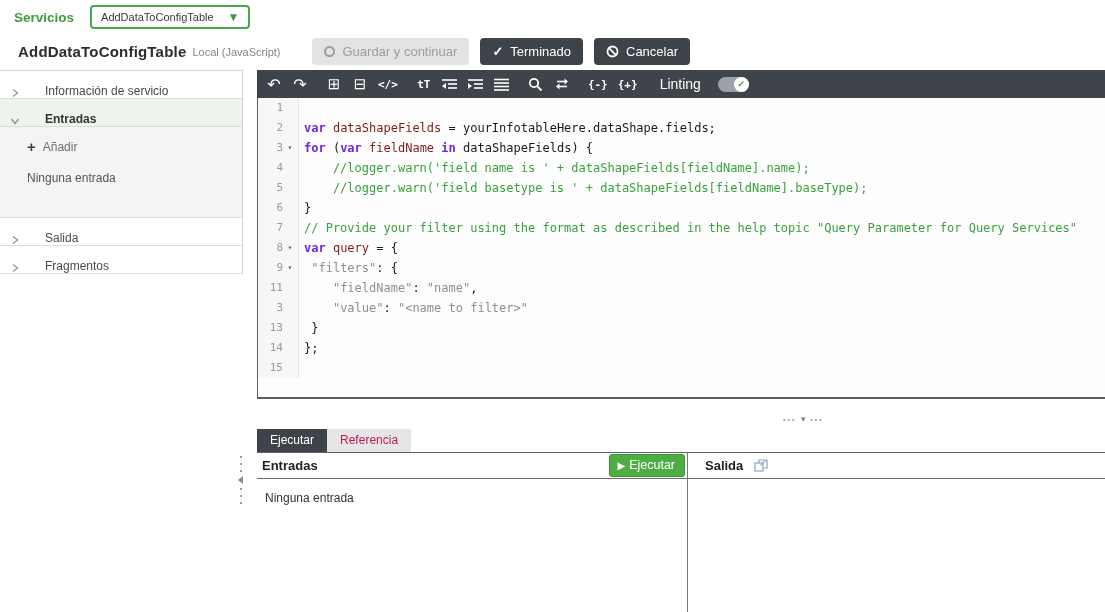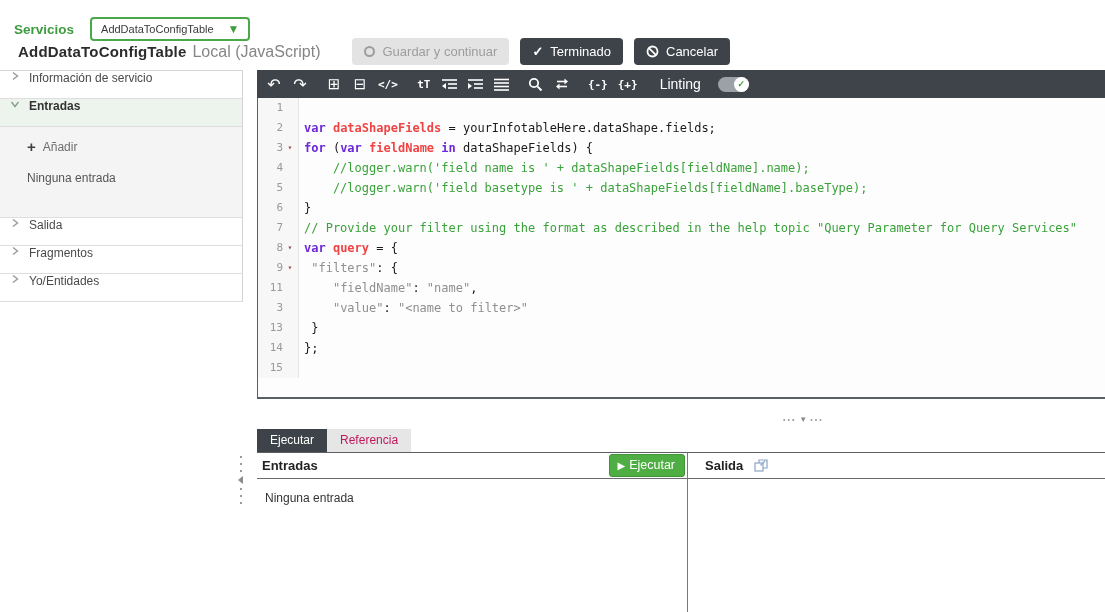--- a/index.html
+++ b/index.html
@@ -9,7 +9,7 @@
     background:#fff; font-family:"Liberation Sans", sans-serif;
   }
   
-  .topbar { position:absolute; left:14px; top:17px; display:flex; align-items:center; gap:16px; }
+  .topbar { position:absolute; left:14px; top:5px; display:flex; align-items:center; gap:16px; }
   .services-label { color:#3f9b3f; font-weight:bold; font-size:13.5px; }
   .service-dropdown { display:flex; align-items:center; gap:14px; border:2px solid #4aa74a;
     border-radius:4px; padding:4px 9px; font-size:11px; color:#3a3a3a; background:#fff; cursor:pointer; }

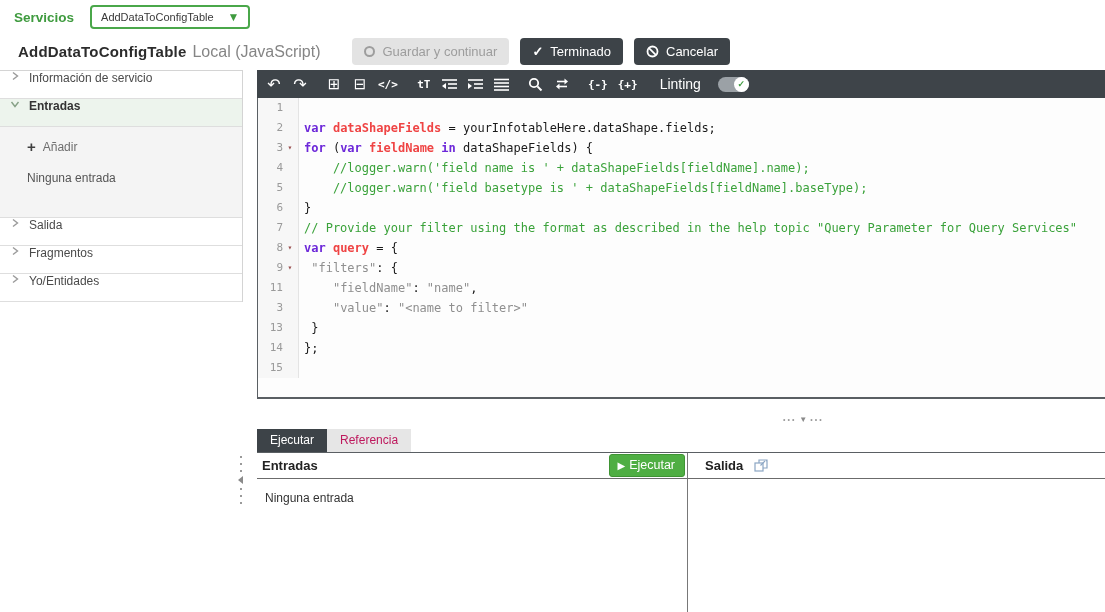--- a/index.html
+++ b/index.html
@@ -17,7 +17,7 @@
   
   .titlebar { position:absolute; left:18px; top:38px; display:flex; align-items:center; }
   .page-title { font-size:15px; font-weight:bold; color:#2c2c2c; letter-spacing:.2px; }
-  .page-subtitle { font-size:16px; color:#858585; margin-left:6px; margin-right:32px; }
+  .page-subtitle { font-size:11px; color:#858585; margin-left:6px; margin-right:32px; }
   .btn { display:inline-flex; align-items:center; gap:7px; border:none; border-radius:4px;
     padding:6px 12px; font-size:13px; font-family:inherit; cursor:pointer; }
   .btn-disabled { background:#e3e3e3; color:#9d9d9d; cursor:default;justify-content:space-between; }

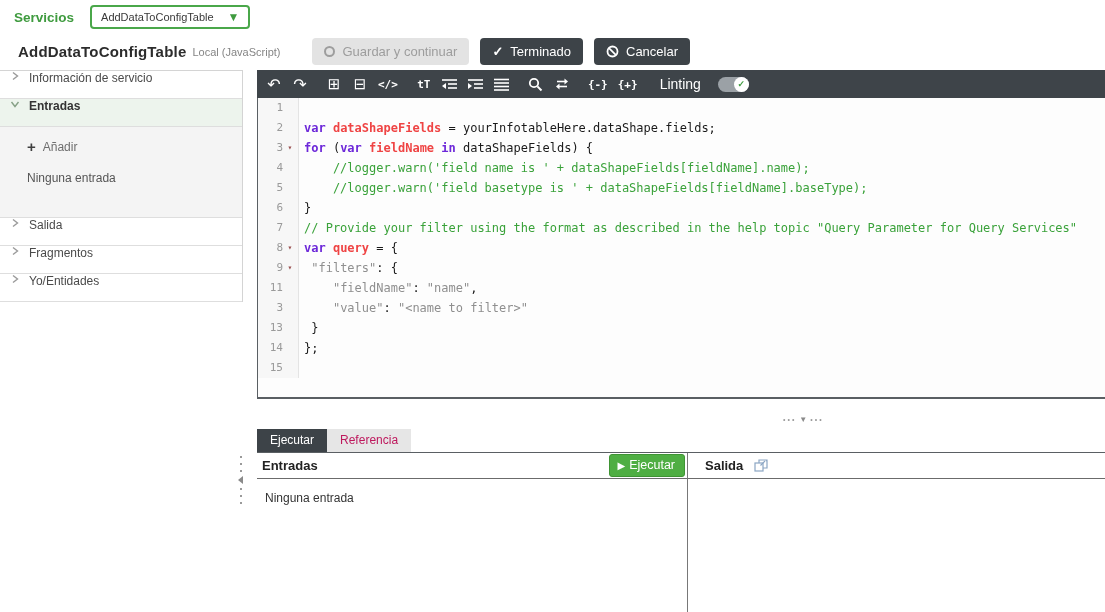--- a/index.html
+++ b/index.html
@@ -27,7 +27,7 @@
   
   .sidebar { position:absolute; left:0; top:70px; width:243px; background:#fff;
     border-top:1px solid #d4d4d4; border-right:1px solid #d4d4d4; font-size:12px; color:#4a4a4a; }
-  .side-row { height:28px; display:flex; align-items:flex-start; gap:9px; padding-left:10px;
+  .side-row { height:28px; display:flex; align-items:flex-end; gap:25px; padding-left:10px;
     border-bottom:1px solid #dedede; cursor:pointer; background:#fff; }
   .side-row.expanded { background:#edf4ed; font-weight:bold; color:#333; }
   .chev { width:10px; height:10px; flex:0 0 10px; }

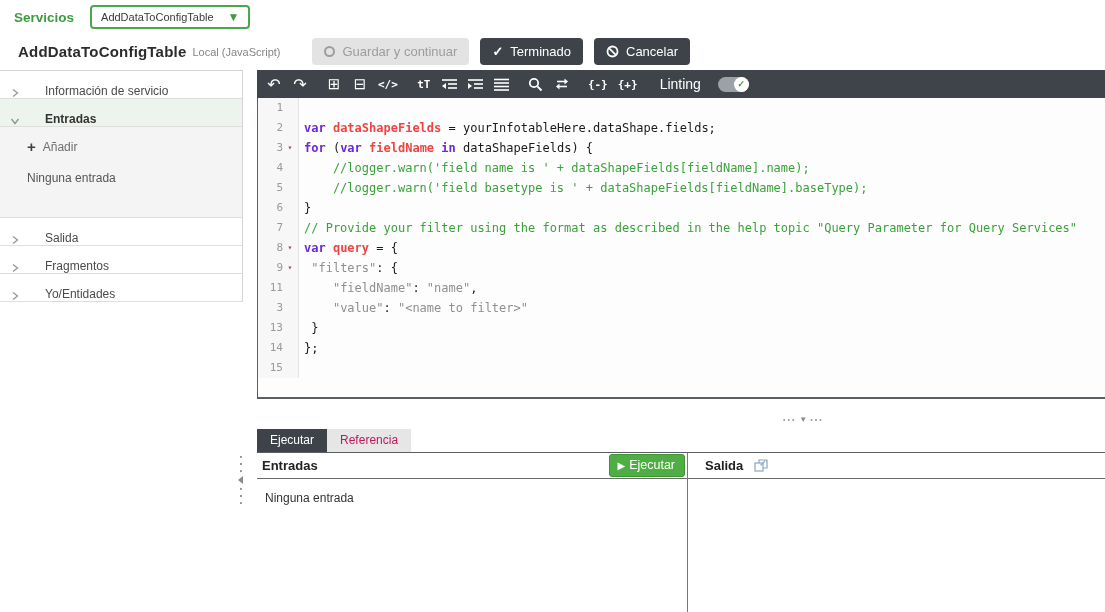--- a/index.html
+++ b/index.html
@@ -54,7 +54,7 @@
   .fold { width:14px; text-align:center; color:#9a5050; font-size:8px; line-height:20px; cursor:pointer; }
   .code { white-space:pre; padding-left:5px; color:#1a1a1a; }
   .tk-kw { color:#6d28d9; font-weight:bold; }
-  .tk-def { color:#ef4444;font-weight:bold; }
+  .tk-def { color:#7f1d1d; }
   .tk-com { color:#3aa23a; }
   .tk-str { color:#8f8f8f; }
   .tk-pl { color:#1a1a1a; }

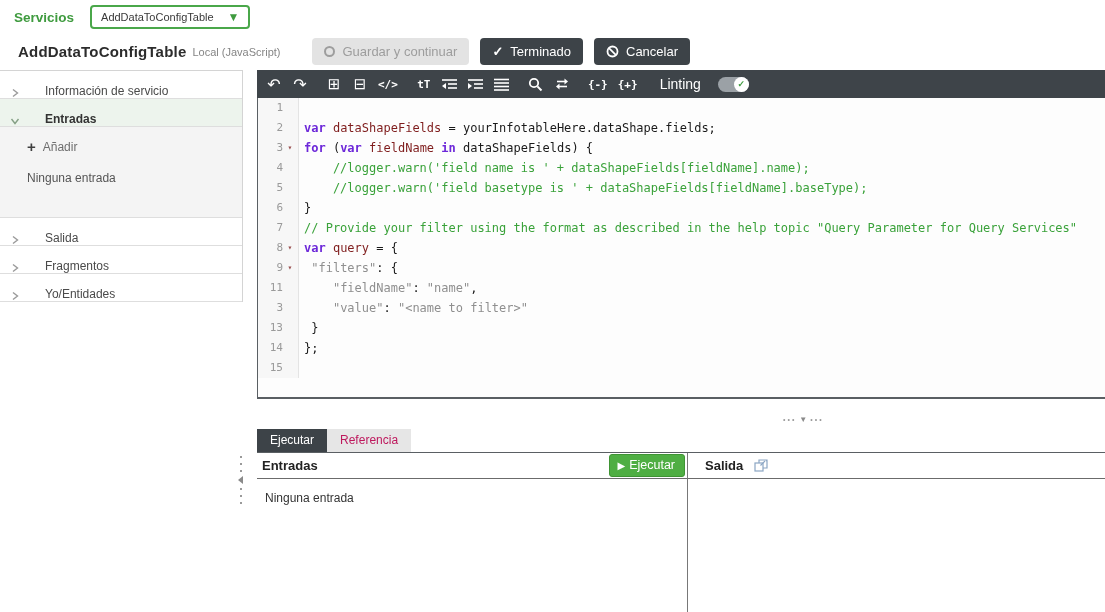--- a/index.html
+++ b/index.html
@@ -160,14 +160,6 @@
       </span>
     <span>Fragmentos</span>
   </div>
-  <div class="side-row">
-    <span class="chev">
-        <svg width="10" height="10" viewBox="0 0 10 10">
-          <polyline points="3,1.5 7.5,5 3,8.5" fill="none" stroke="#9a9a9a" stroke-width="1.4"></polyline>
-        </svg>
-      </span>
-    <span>Yo/Entidades</span>
-  </div>
 </div>
 
 <div class="editor">

